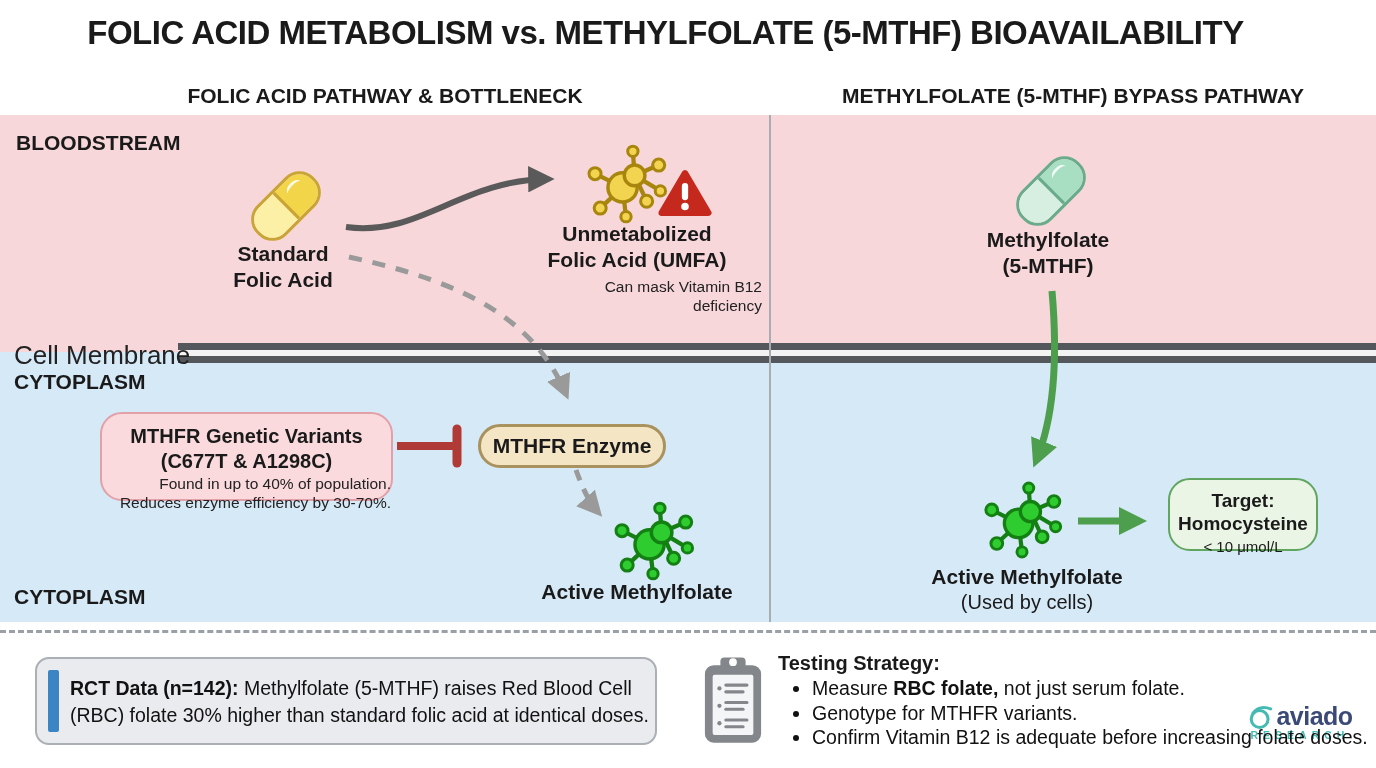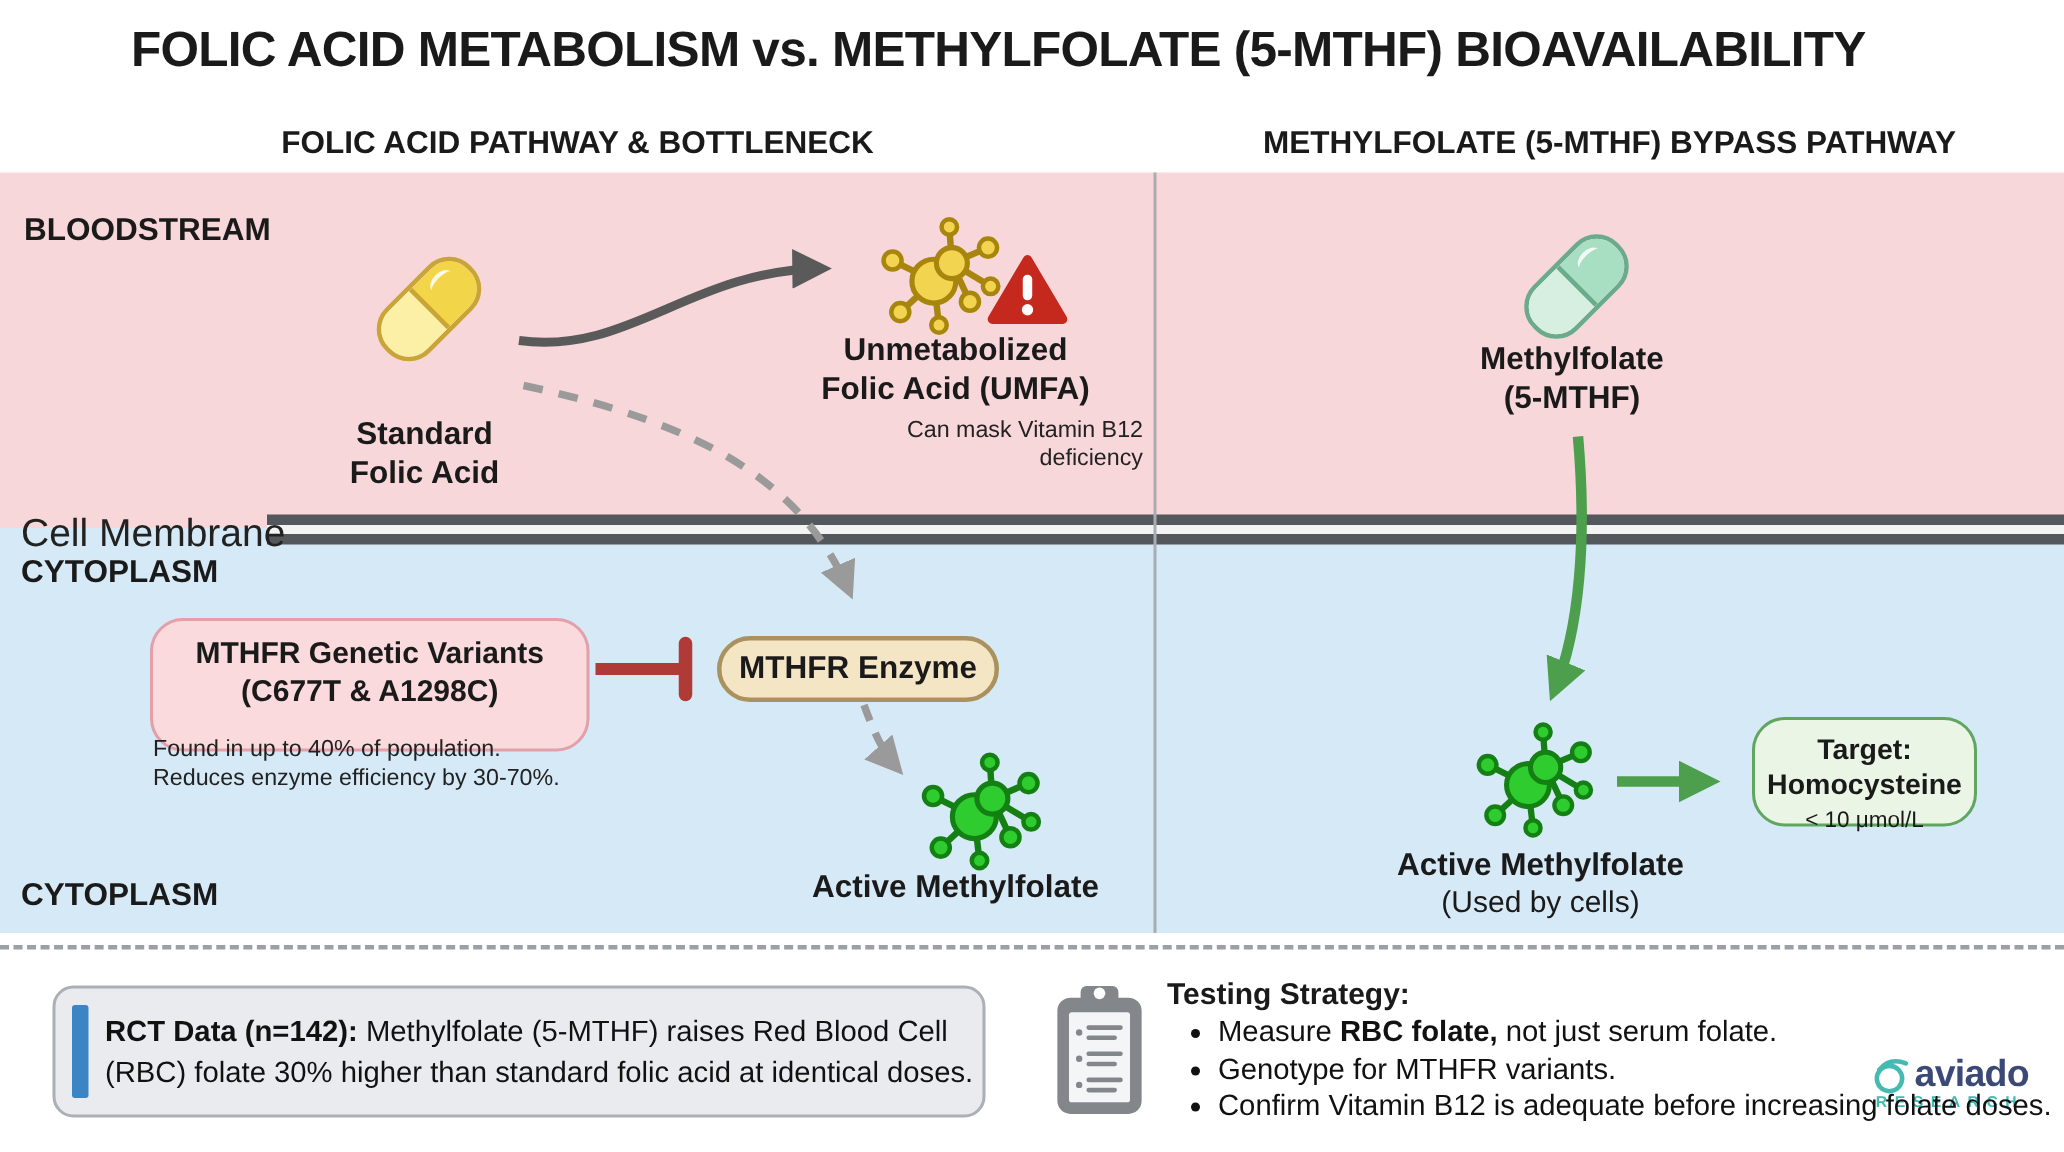--- a/index.html
+++ b/index.html
@@ -77,7 +77,7 @@
   <div class="abs colhead l">FOLIC ACID PATHWAY &amp; BOTTLENECK</div>
   <div class="abs colhead r">METHYLFOLATE (5-MTHF) BYPASS PATHWAY</div>
 
-  <div class="abs regionlabel" style="left:16px;top:131px;margin-top:11px;">BLOODSTREAM</div>
+  <div class="abs regionlabel" style="left:16px;top:131px;">BLOODSTREAM</div>
   <div class="abs cm-label">Cell Membrane</div>
   <div class="abs regionlabel" style="left:14px;top:370px;">CYTOPLASM</div>
   <div class="abs regionlabel" style="left:14px;top:585px;">CYTOPLASM</div>

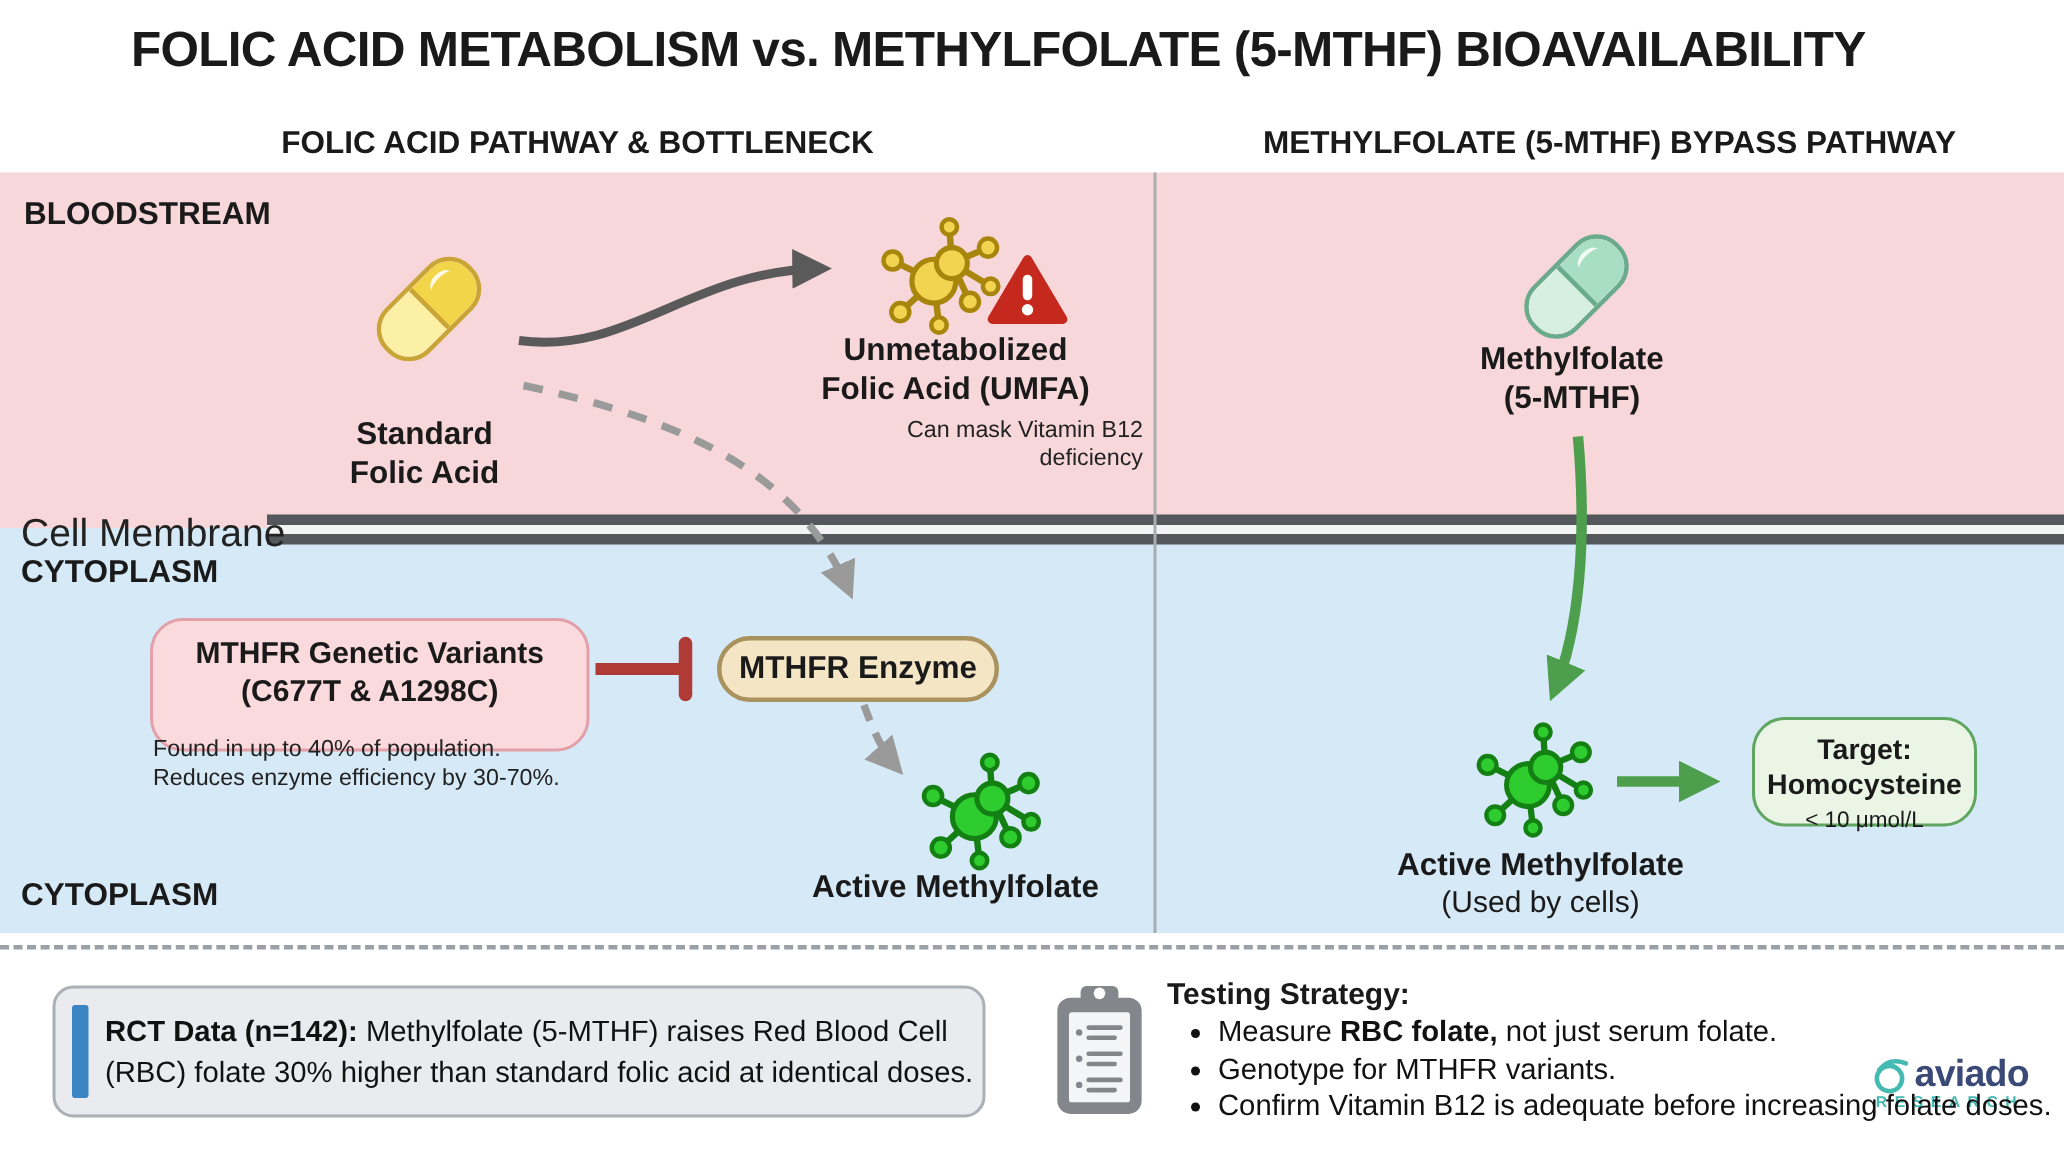--- a/index.html
+++ b/index.html
@@ -110,7 +110,7 @@
       <div class="half-r"></div>
       <div class="shine"></div>
   </div>
-  <div class="abs nodelabel" style="left:183px;top:241px;width:200px;margin-top:36px;">
+  <div class="abs nodelabel" style="left:183px;top:241px;width:200px;">
     <div>Standard</div>
     <div>Folic Acid</div>
   </div>

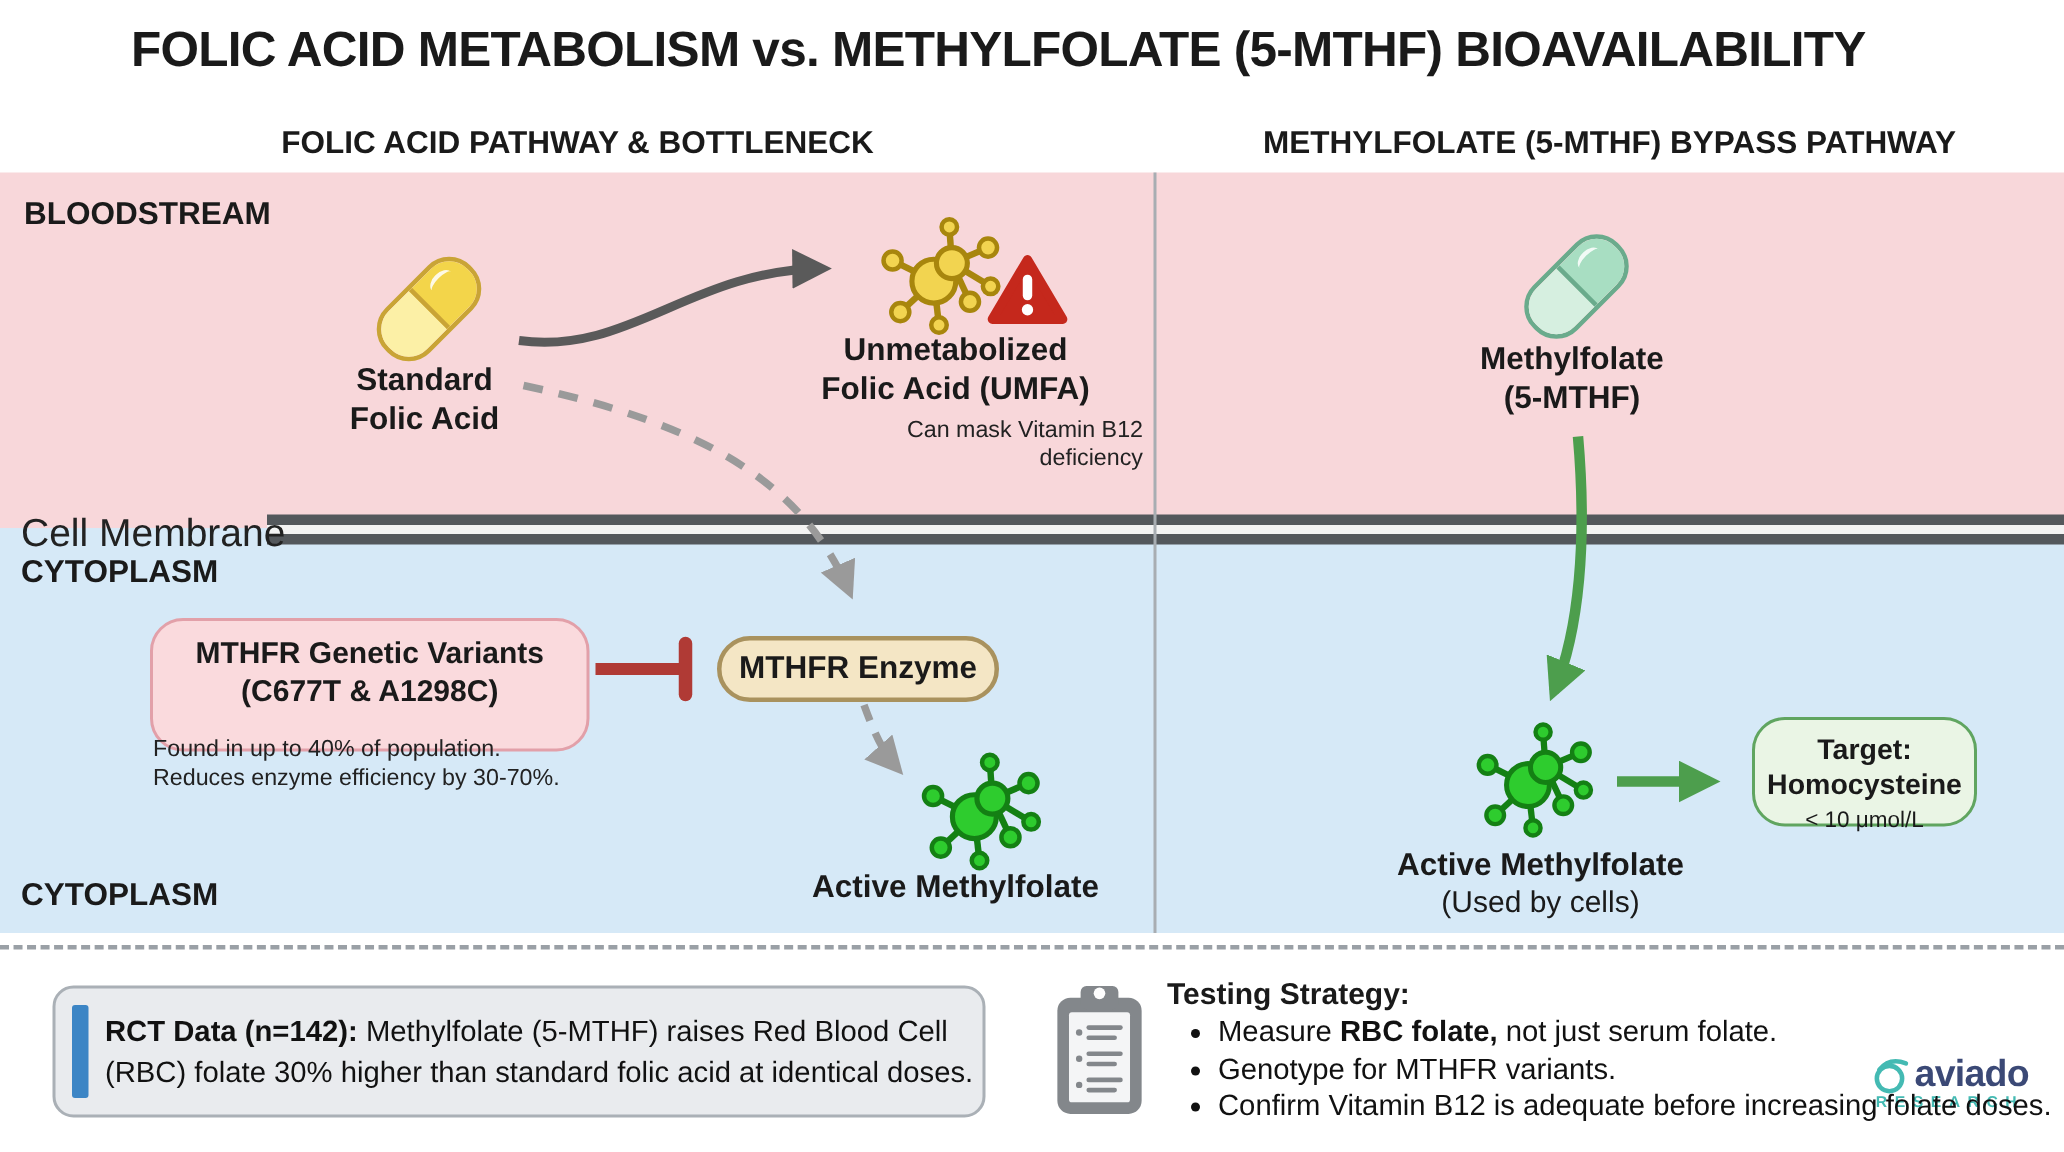--- a/index.html
+++ b/index.html
@@ -37,7 +37,7 @@
   
   .variants-box{left:100px;top:412px;width:293px;height:89px;background:#fadadd;border:2.5px solid #e2a0a9;border-radius:22px;box-sizing:border-box;padding-top:10px;}
   .variants-box .t{font-size:20px;font-weight:800;text-align:center;line-height:25px;}
-  .variants-box .n{font-size:15.5px;text-align:left;line-height:19px;margin-top:16px;color:#222;}
+  .variants-box .n{font-size:15.5px;text-align:right;line-height:19px;margin-top:0;color:#222;}
   .enzyme-box{left:478px;top:424px;width:188px;height:44px;background:#f4e6c5;border:3px solid #a9925e;border-radius:26px;box-sizing:border-box;display:flex;align-items:center;justify-content:center;font-size:21px;font-weight:800;}
   .target-box{left:1168px;top:478px;width:150px;height:73px;background:#eaf5e5;border:2.5px solid #60a560;border-radius:22px;box-sizing:border-box;padding-top:9px;}
   .target-box .tl{font-size:19px;font-weight:800;text-align:center;line-height:23px;}

